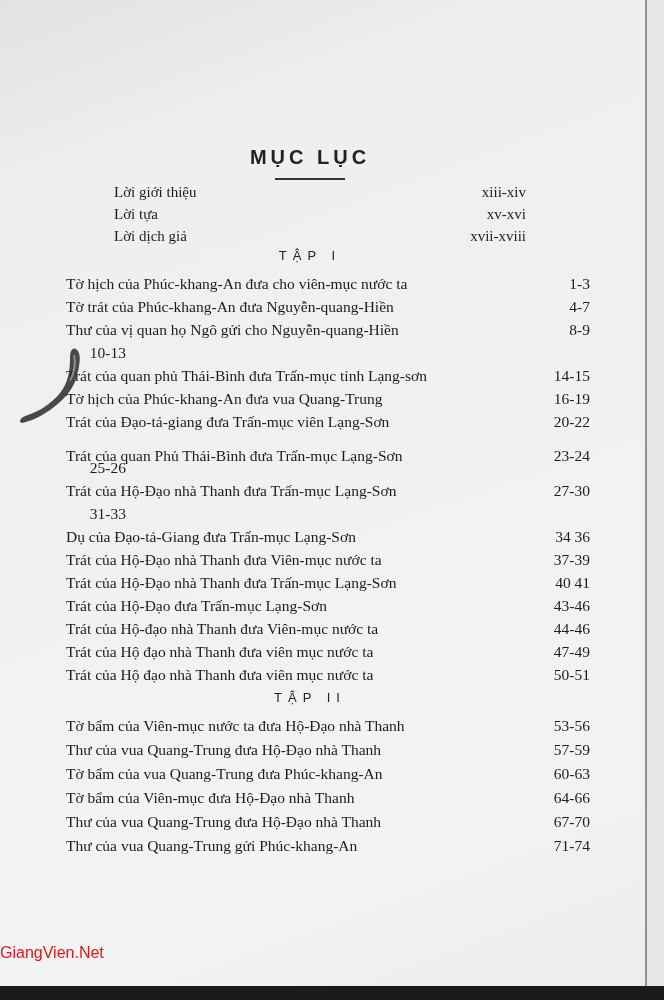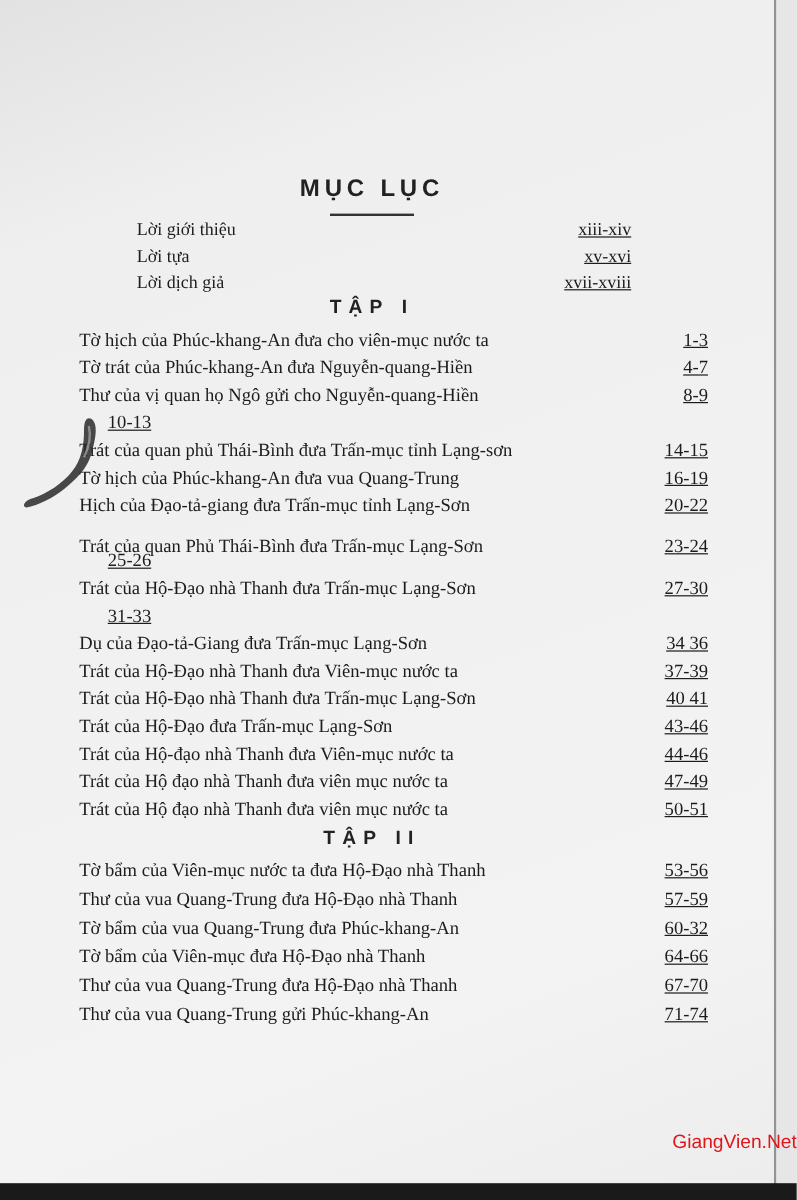--- a/index.html
+++ b/index.html
@@ -41,7 +41,7 @@
       font-size: 15.5px; white-space: nowrap; gap: 24px;
     }
     .row.front { left: 114px; width: 412px; font-size: 15px; }
-    .row .pages { text-align: right; min-width: 60px; text-decoration: underline; }
+    .row .pages { text-align: right; min-width: 60px; }
     .section {
       position: absolute; left: 0; width: 620px; text-align: center;
       font-weight: bold; font-size: 16px; letter-spacing: 6px;

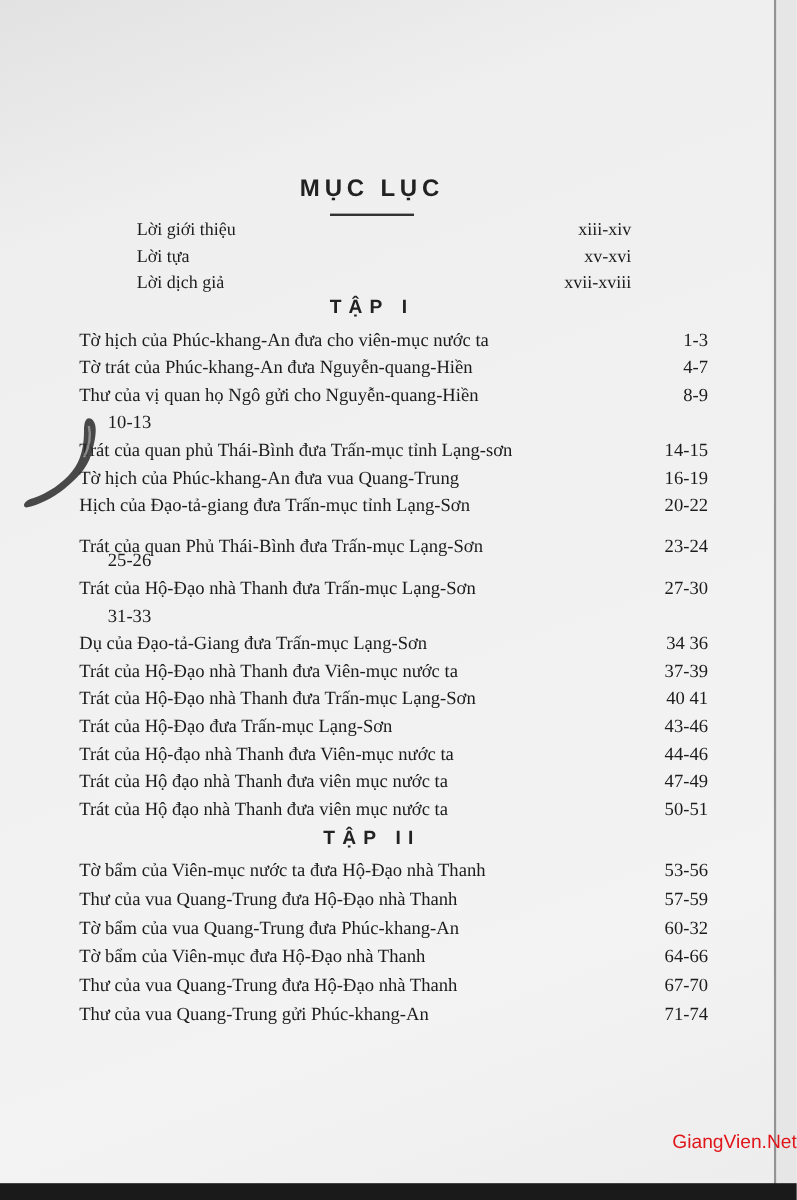--- a/index.html
+++ b/index.html
@@ -44,7 +44,7 @@
     .row .pages { text-align: right; min-width: 60px; }
     .section {
       position: absolute; left: 0; width: 620px; text-align: center;
-      font-weight: bold; font-size: 16px; letter-spacing: 6px;
+      font-weight: normal; font-size: 13px; letter-spacing: 6px;
       font-family: "Liberation Sans", "DejaVu Sans", sans-serif; color: #222;
     }
     .smudge {

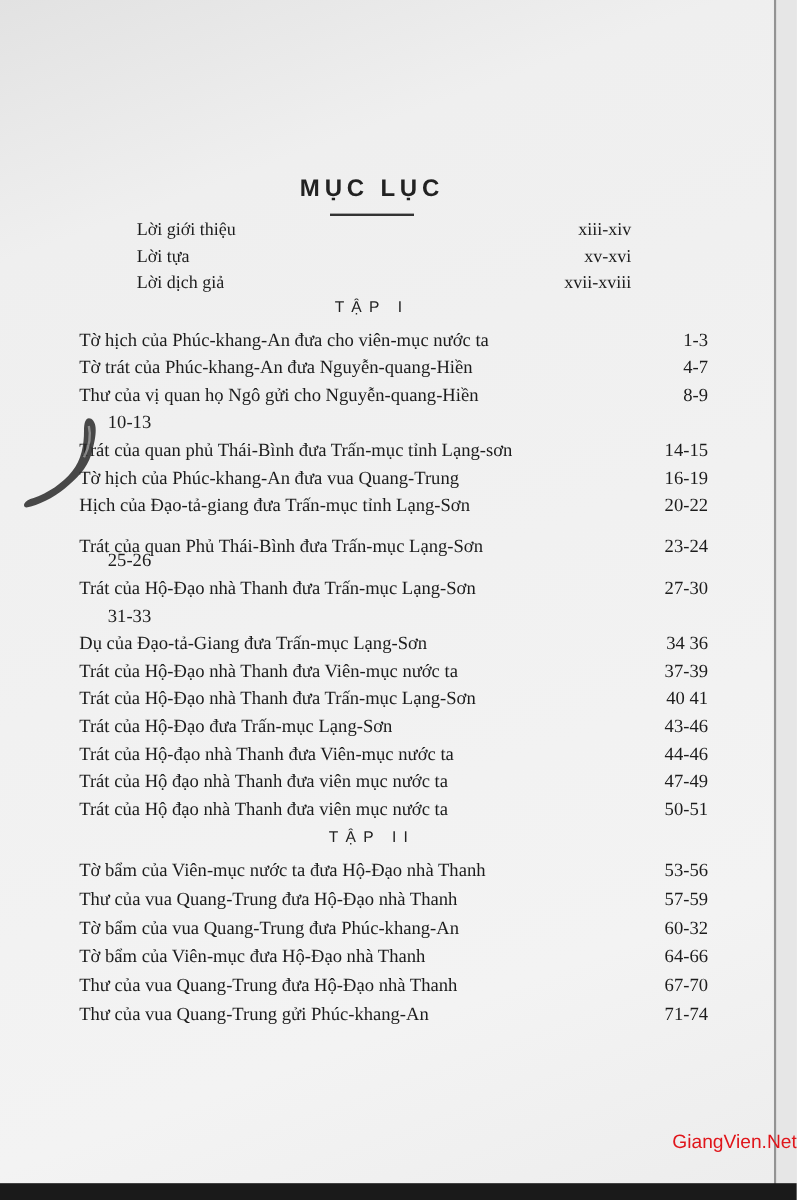--- a/index.html
+++ b/index.html
@@ -105,7 +105,7 @@
     <span class="pages">16-19</span>
   </div>
 <div class="row" style="top:411px">
-    <span>Hịch của Đạo-tả-giang đưa Trấn-mục tỉnh Lạng-Sơn</span>
+    <span>Trát của Đạo-tả-giang đưa Trấn-mục viên Lạng-Sơn</span>
     <span class="pages">20-22</span>
   </div>
 <div class="row" style="top:445px">

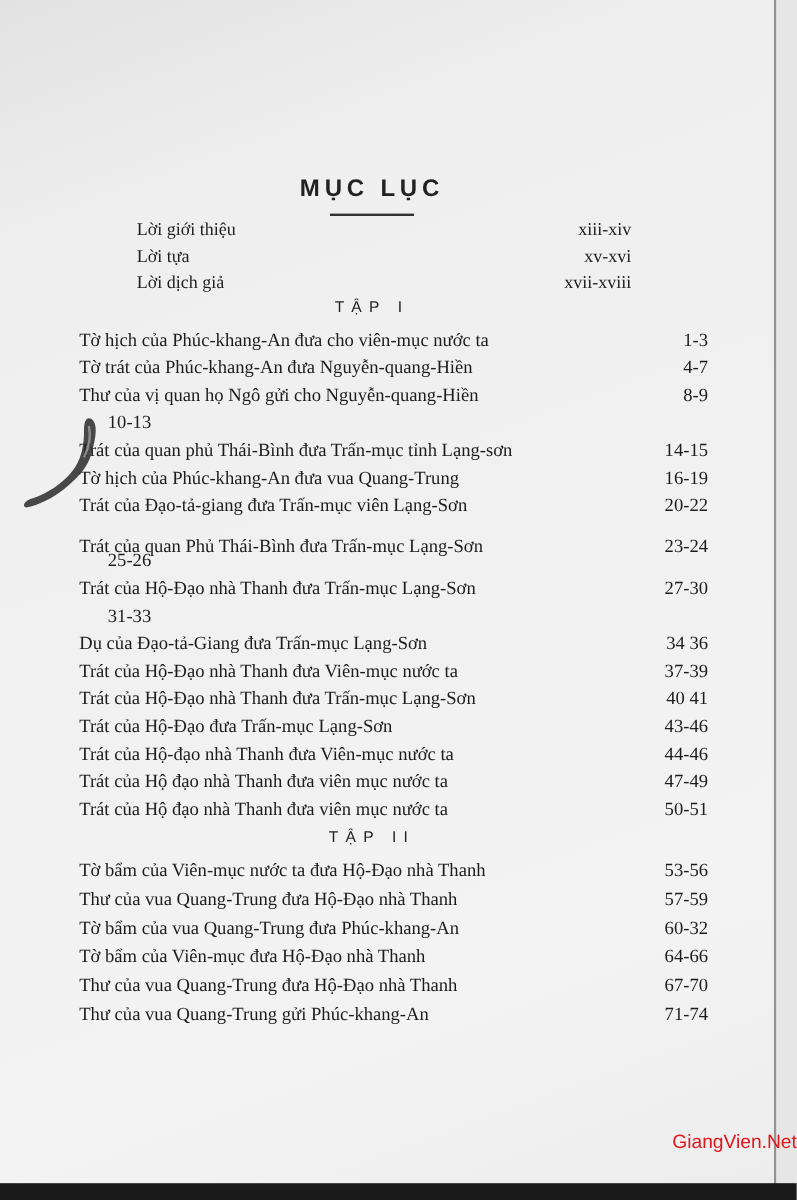--- a/index.html
+++ b/index.html
@@ -163,7 +163,7 @@
   </div>
 <div class="row" style="top:763px">
     <span>Tờ bẩm của vua Quang-Trung đưa Phúc-khang-An</span>
-    <span class="pages">60-32</span>
+    <span class="pages">60-63</span>
   </div>
 <div class="row" style="top:787px">
     <span>Tờ bẩm của Viên-mục đưa Hộ-Đạo nhà Thanh</span>

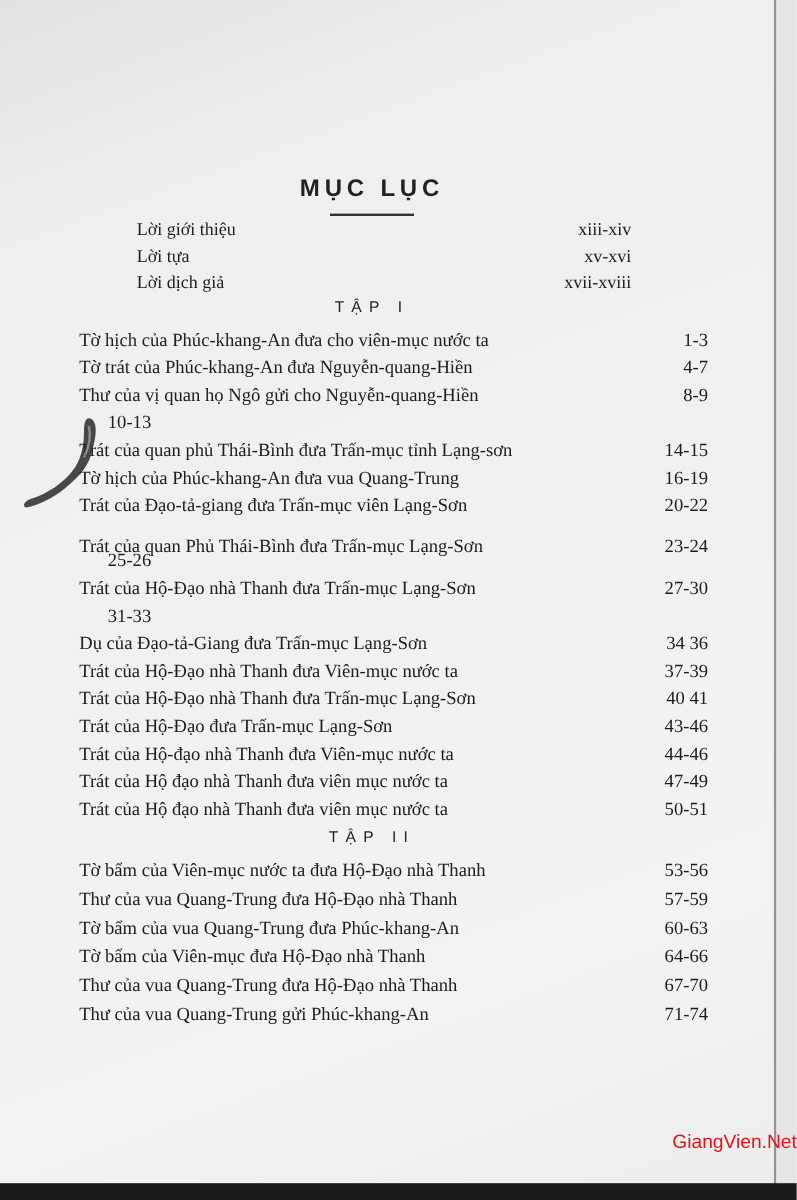--- a/index.html
+++ b/index.html
@@ -51,7 +51,7 @@
       position: absolute; left: 18px; top: 345px; width: 70px; height: 85px; pointer-events: none;
     }
     .watermark {
-      position: absolute; left: 0; width: 664px; top: 944px; text-align: right;
+      position: absolute; left: 0; width: 664px; top: 944px; text-align: left;
       font-family: "Liberation Sans", "DejaVu Sans", sans-serif; font-size: 16px;
     }
   </style>

